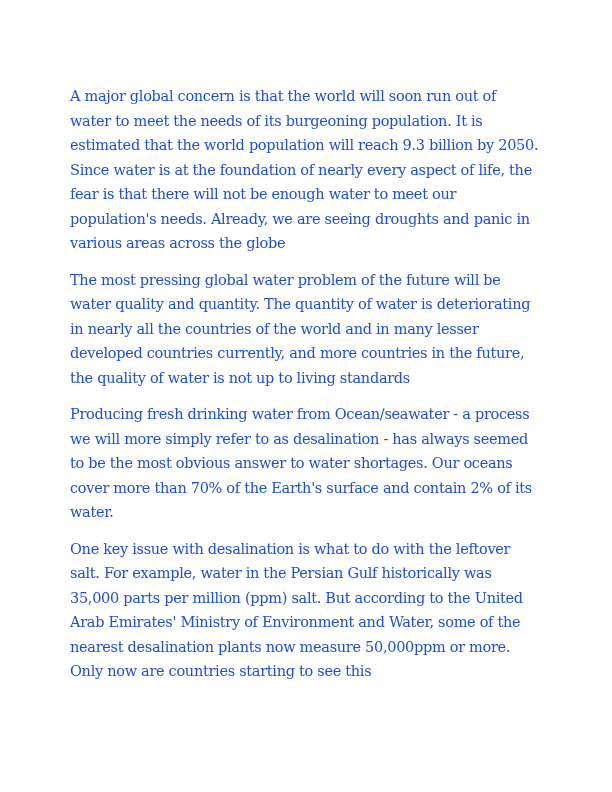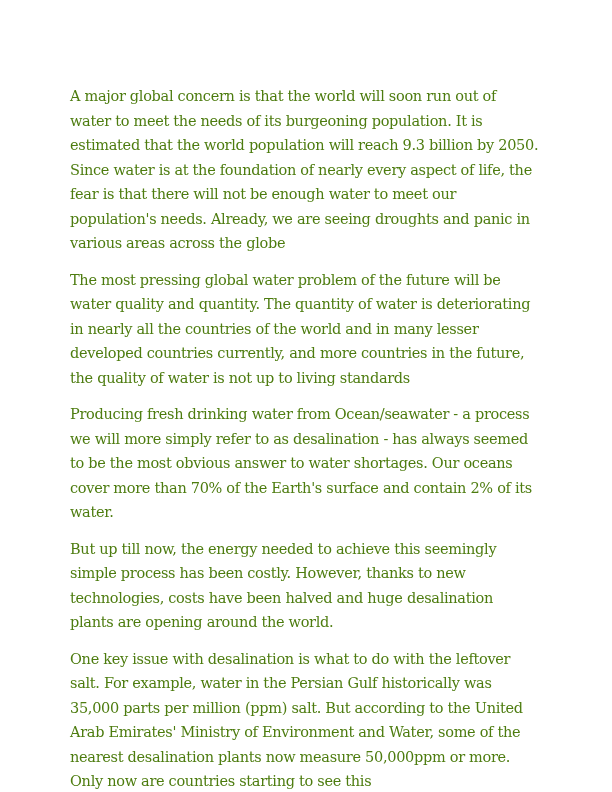--- a/index.html
+++ b/index.html
@@ -25,7 +25,7 @@
     font-size: 14.5px;
     line-height: 24.5px;
     letter-spacing: -0.3px;
-    color: #4d7c0f;
+    color: #1d4ed8;
     text-align: left;
   }
   .content p {

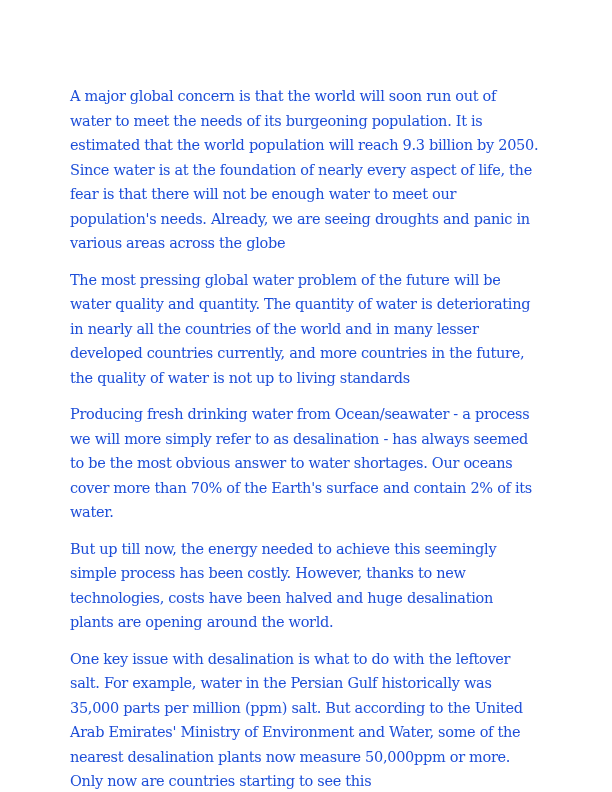--- a/index.html
+++ b/index.html
@@ -40,7 +40,6 @@
     <p>A major global concern is that the world will soon run out of water to meet the needs of its burgeoning population. It is estimated that the world population will reach 9.3 billion by 2050. Since water is at the foundation of nearly every aspect of life, the fear is that there will not be enough water to meet our population's needs. Already, we are seeing droughts and panic in various areas across the globe</p>
     <p>The most pressing global water problem of the future will be water quality and quantity. The quantity of water is deteriorating in nearly all the countries of the world and in many lesser developed countries currently, and more countries in the future, the quality of water is not up to living standards</p>
     <p>Producing fresh drinking water from Ocean/seawater - a process we will more simply refer to as desalination - has always seemed to be the most obvious answer to water shortages. Our oceans cover more than 70% of the Earth's surface and contain 2% of its water.</p>
-    <p>But up till now, the energy needed to achieve this seemingly simple process has been costly. However, thanks to new technologies, costs have been halved and huge desalination plants are opening around the world.</p>
     <p>One key issue with desalination is what to do with the leftover salt. For example, water in the Persian Gulf historically was 35,000 parts per million (ppm) salt. But according to the United Arab Emirates' Ministry of Environment and Water, some of the nearest desalination plants now measure 50,000ppm or more. Only now are countries starting to see this</p>
   </div>
 </div>

